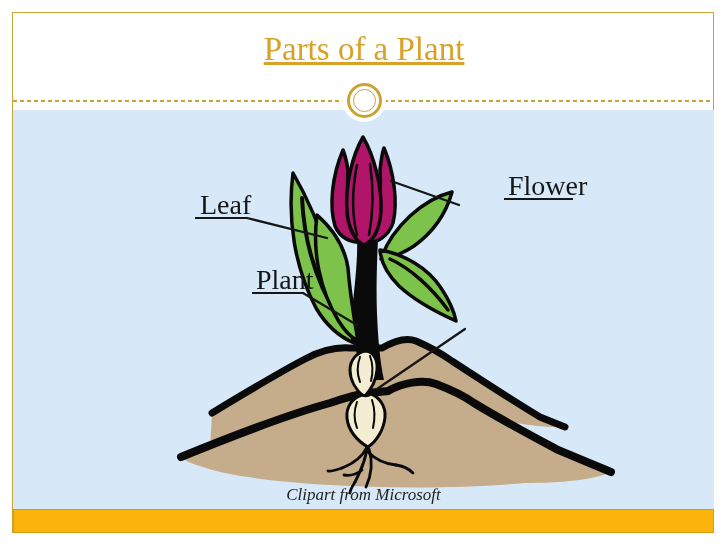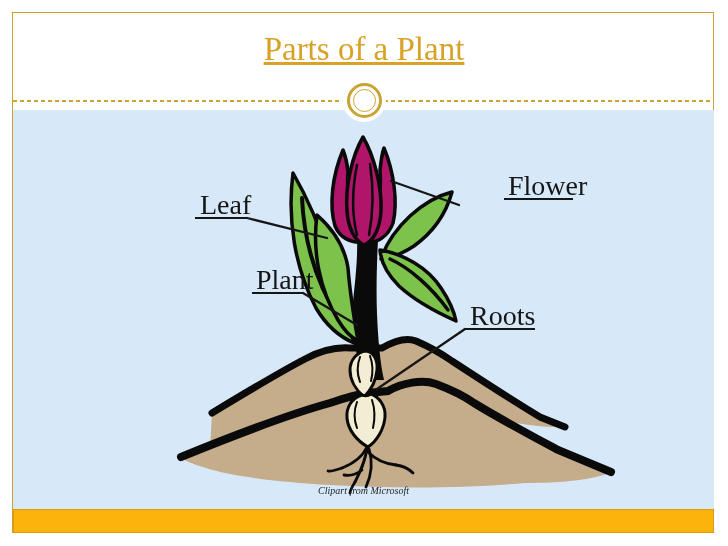--- a/index.html
+++ b/index.html
@@ -133,7 +133,6 @@
   <div class="plant-label" id="label-leaf">Leaf</div>
   <div class="plant-label" id="label-flower">Flower</div>
   <div class="plant-label" id="label-stem">Plant</div>
-  <div class="plant-label" id="label-roots">Roots</div>
 
   <div class="caption">Clipart from Microsoft</div>
 

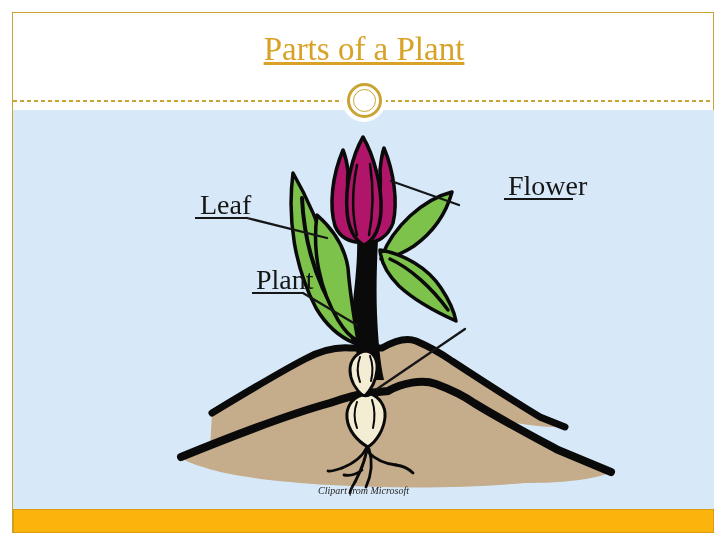--- a/index.html
+++ b/index.html
@@ -30,7 +30,7 @@
   #label-flower{left:459px;top:173px;width:65px;padding-left:4px;margin-left:45px;}
   #label-roots{left:465px;top:303px;width:65px;padding-left:5px;}
   .caption{position:absolute;left:13px;top:485px;width:701px;text-align:center;z-index:5;
-           font-size:10px;font-style:italic;color:#1f1f1f;}
+           font-size:17px;font-style:italic;color:#1f1f1f;}
   .footer-bar{position:absolute;left:13px;top:509px;width:701px;height:24px;z-index:2;
               background:var(--bar-amber);border:1px solid var(--bar-border);box-sizing:border-box;}
   svg .outline{stroke:#0a0a0a;stroke-linejoin:round;}

